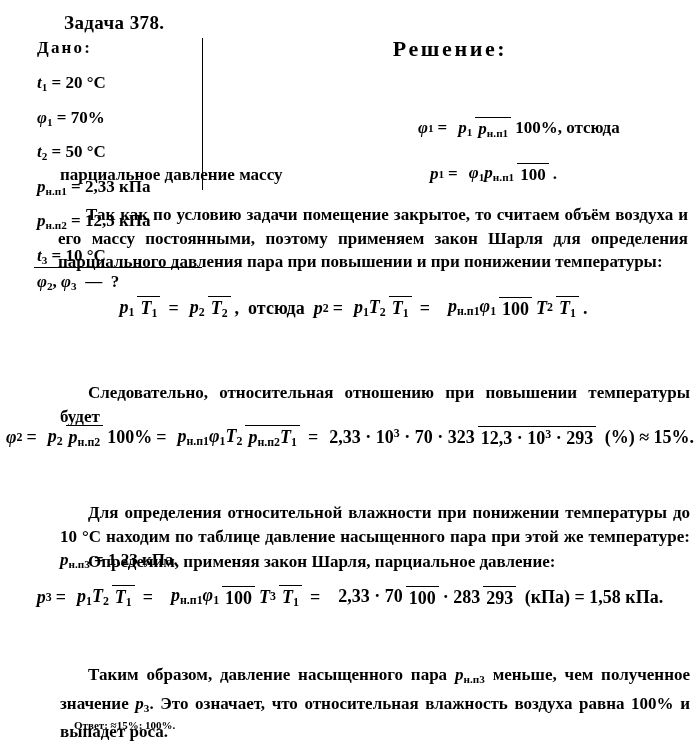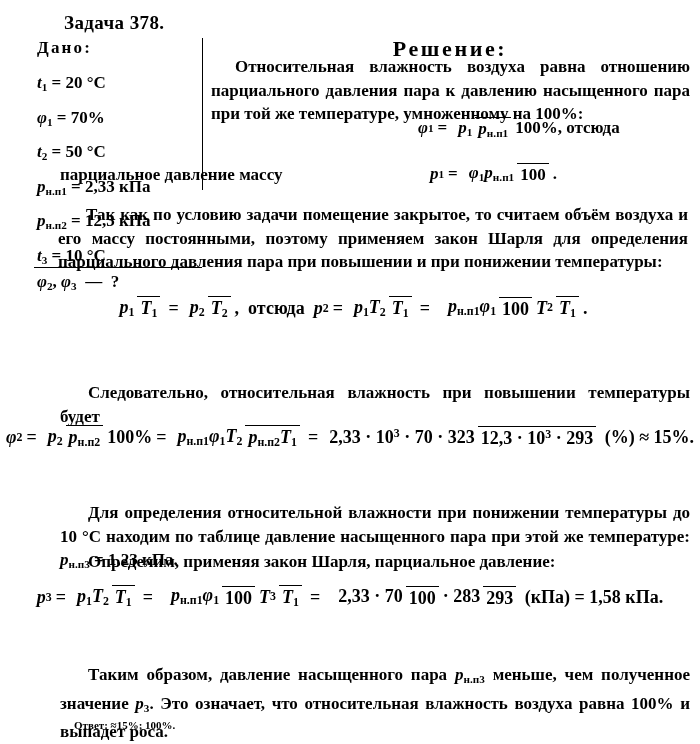--- a/index.html
+++ b/index.html
@@ -211,9 +211,6 @@
 
   <div class="sol-head">Решение:</div>
 
-  <div class="sol-par p-a">
-    <span>Относительная влажность воздуха равна отношению парциального давления пара к давлению насыщенного пара при той же температуре, умноженному на 100%:</span>
-  </div>
 
   <div class="f-phi1 mrow">
     <i class="v">φ</i>

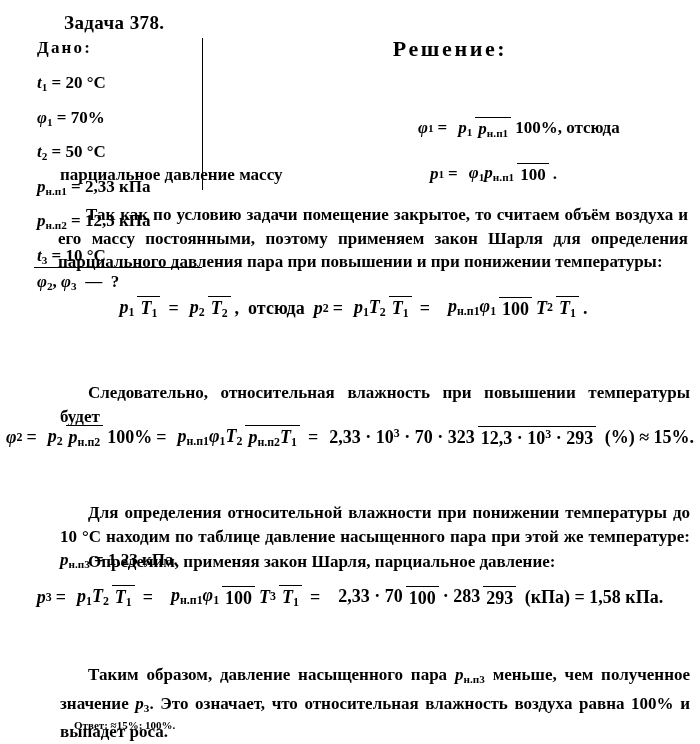--- a/index.html
+++ b/index.html
@@ -271,7 +271,7 @@
     <span class="txt">.</span>
   </div>
 
-  <div class="sol-par p-c">Следовательно, относительная влажность при повышении температуры будет</div>
+  <div class="sol-par p-c">Следовательно, относительная отношению при повышении температуры будет</div>
 
   <div class="dmath f-phi2">
     <i class="v">φ</i>

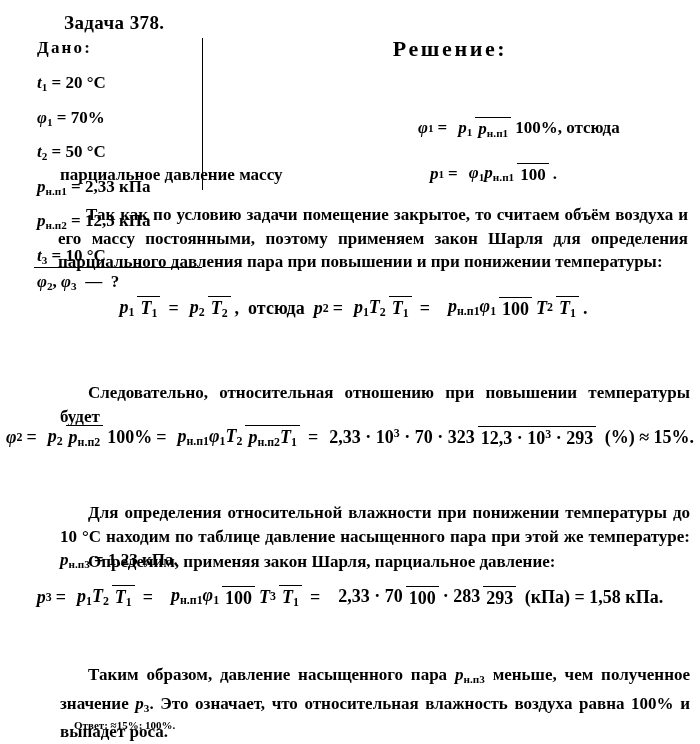--- a/index.html
+++ b/index.html
@@ -323,7 +323,7 @@
     </span>
     <span class="op">=</span>
     <span class="frac">
-      <span class="num" style="display:flex;align-items:flex-start;">
+      <span class="num" style="display:flex;align-items:center;">
         <span class="frac">
           <span class="num">2,33&nbsp;·&nbsp;70</span>
           <span class="den">100</span>

